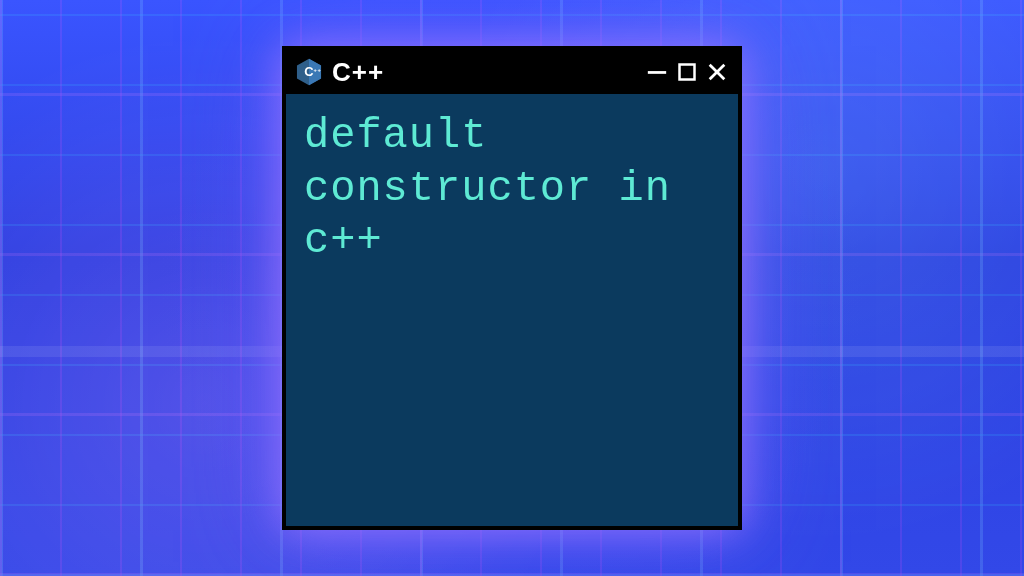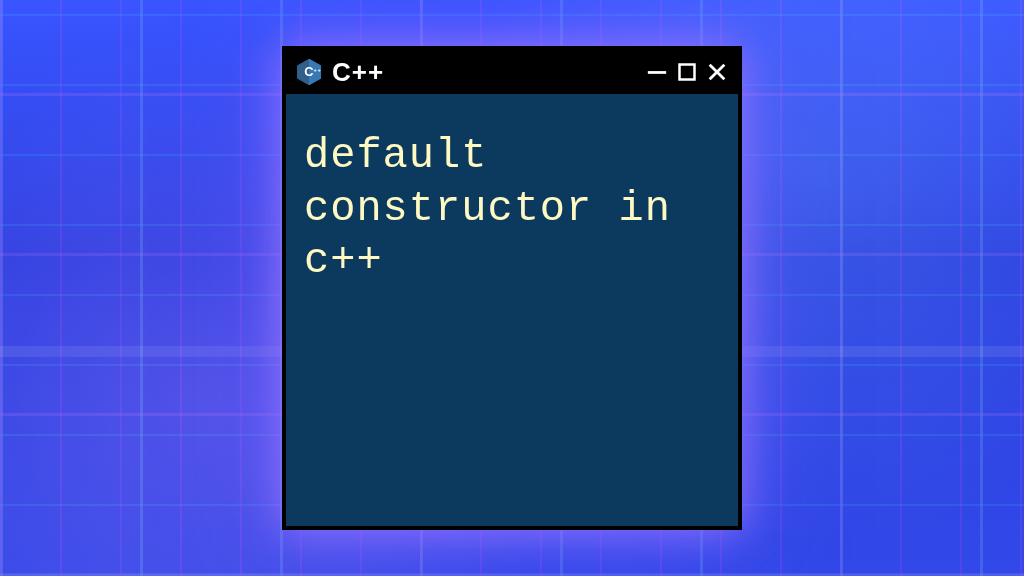--- a/index.html
+++ b/index.html
@@ -92,8 +92,8 @@
     }
     .content {
       flex: 1;
-      padding: 36px 18px;
-      color: #fef9c3;
+      padding: 16px 18px;
+      color: #5eead4;
       font-size: 42px;
       line-height: 1.25;
       letter-spacing: 1px;

